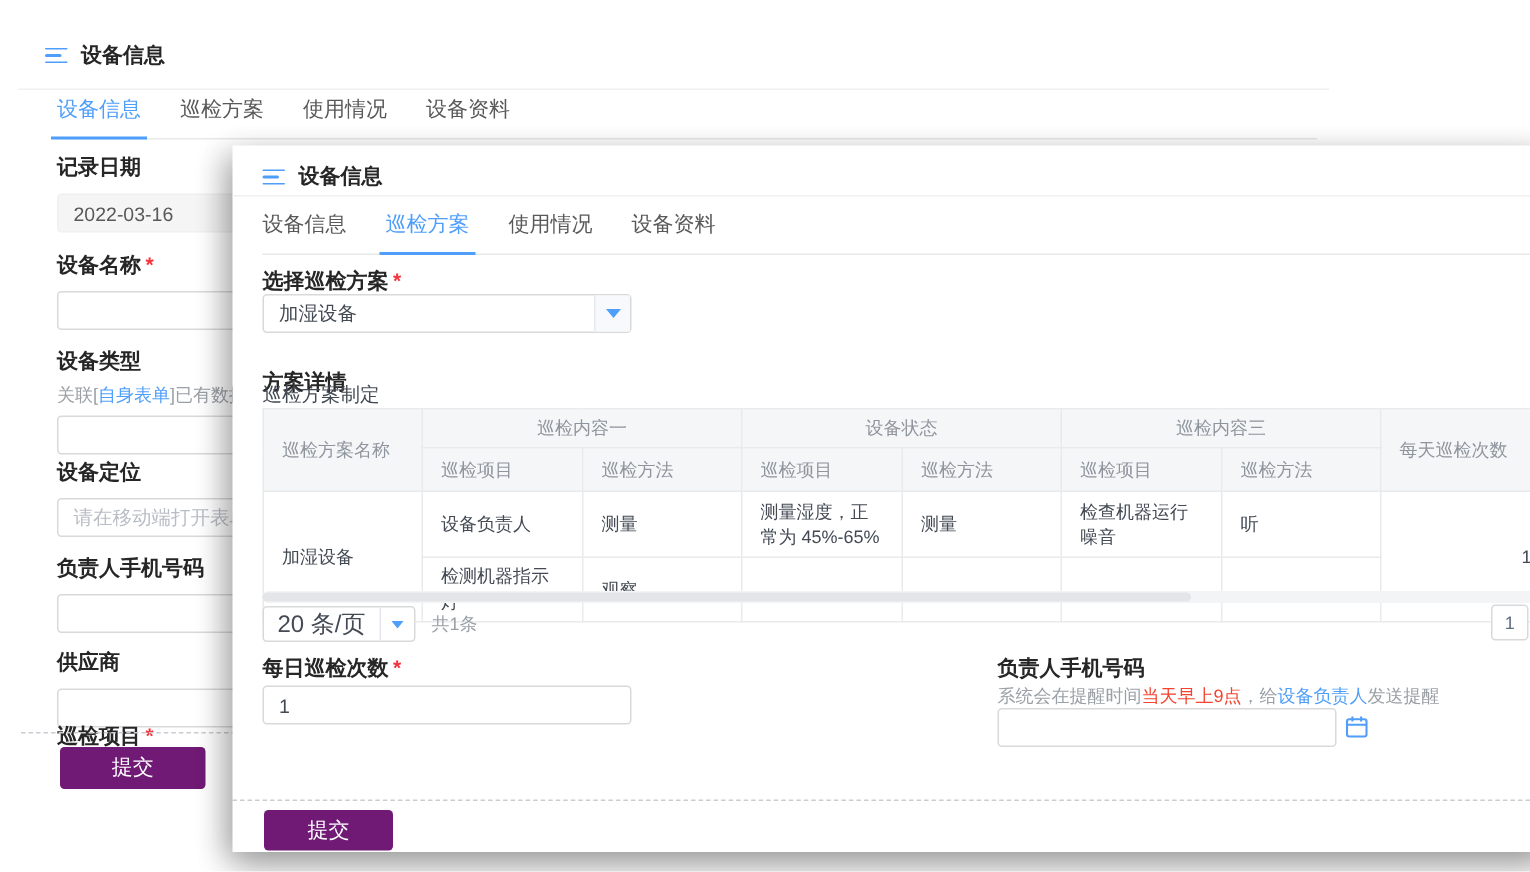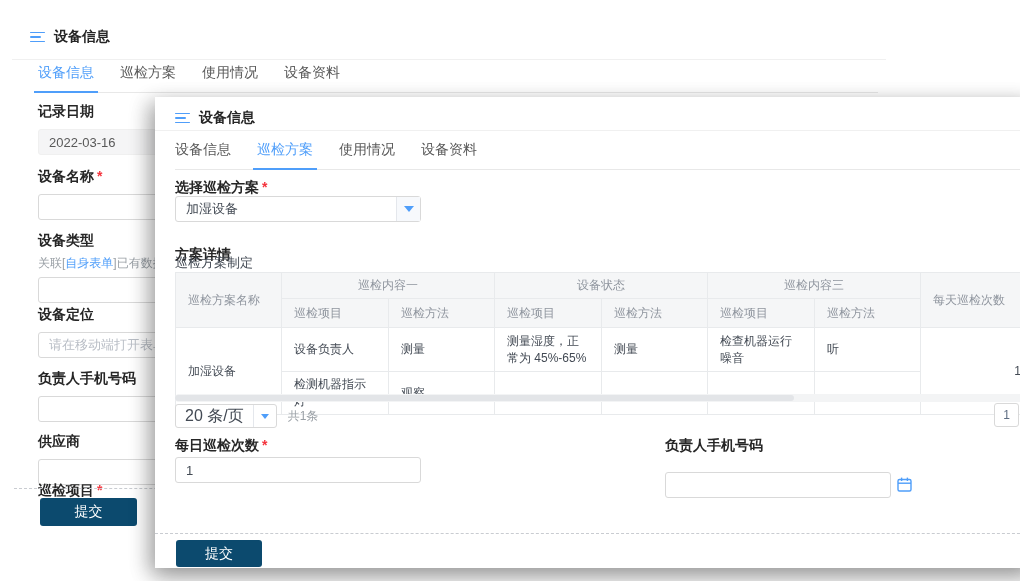--- a/index.html
+++ b/index.html
@@ -260,6 +260,7 @@
     <div class="ipt fw-daily-input">1</div>
 
     <div class="lbl fw-rem-label">负责人手机号码</div>
+    <div class="helper fw-rem-helper"><span>系统会在提醒时间</span><span class="txt-red">当天早上9点</span><span>，给</span><span class="link-blue">设备负责人</span><span>发送提醒</span></div>
     <div class="ipt fw-rem-input"></div>
     <span class="cal-icon">
       <svg viewBox="0 0 17 17" width="17" height="17">

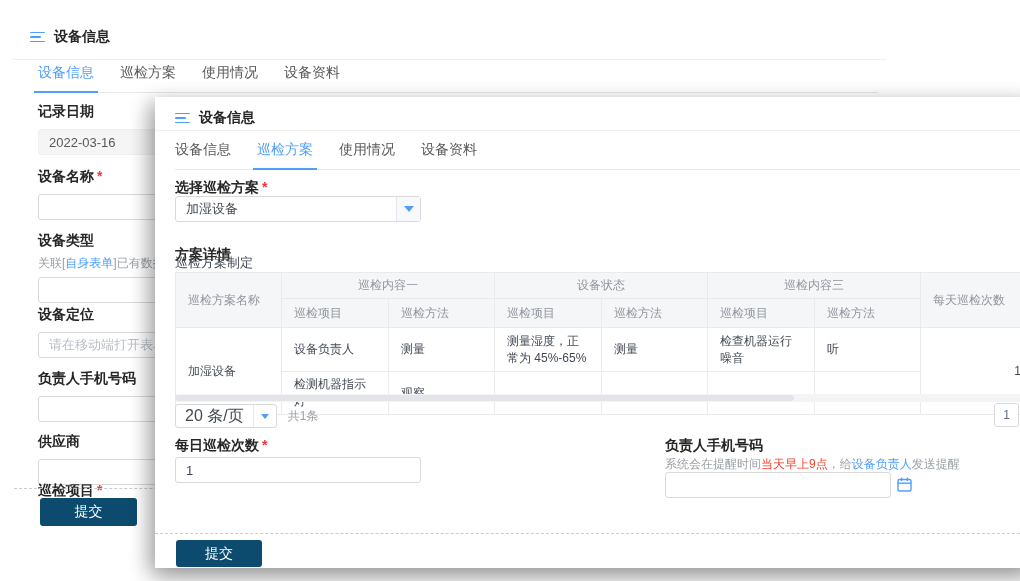--- a/index.html
+++ b/index.html
@@ -36,7 +36,7 @@
   .ipt.disabled { background:#f5f5f6; border-color:#f0f0f0; color:#595959; }
   .caret { width:0; height:0; border-left:5px solid transparent; border-right:5px solid transparent; border-top:6px solid #4f9efa; }
 
-  .btn-primary { background:#0c4a6e; color:#fff; font-size:14px; border:none; border-radius:3px;
+  .btn-primary { background:#701a75; color:#fff; font-size:14px; border:none; border-radius:3px;
     display:flex; align-items:center; justify-content:center; cursor:pointer; }
 
   .dash-sep { border-top:1px dashed #c9ccd1; height:0; }

